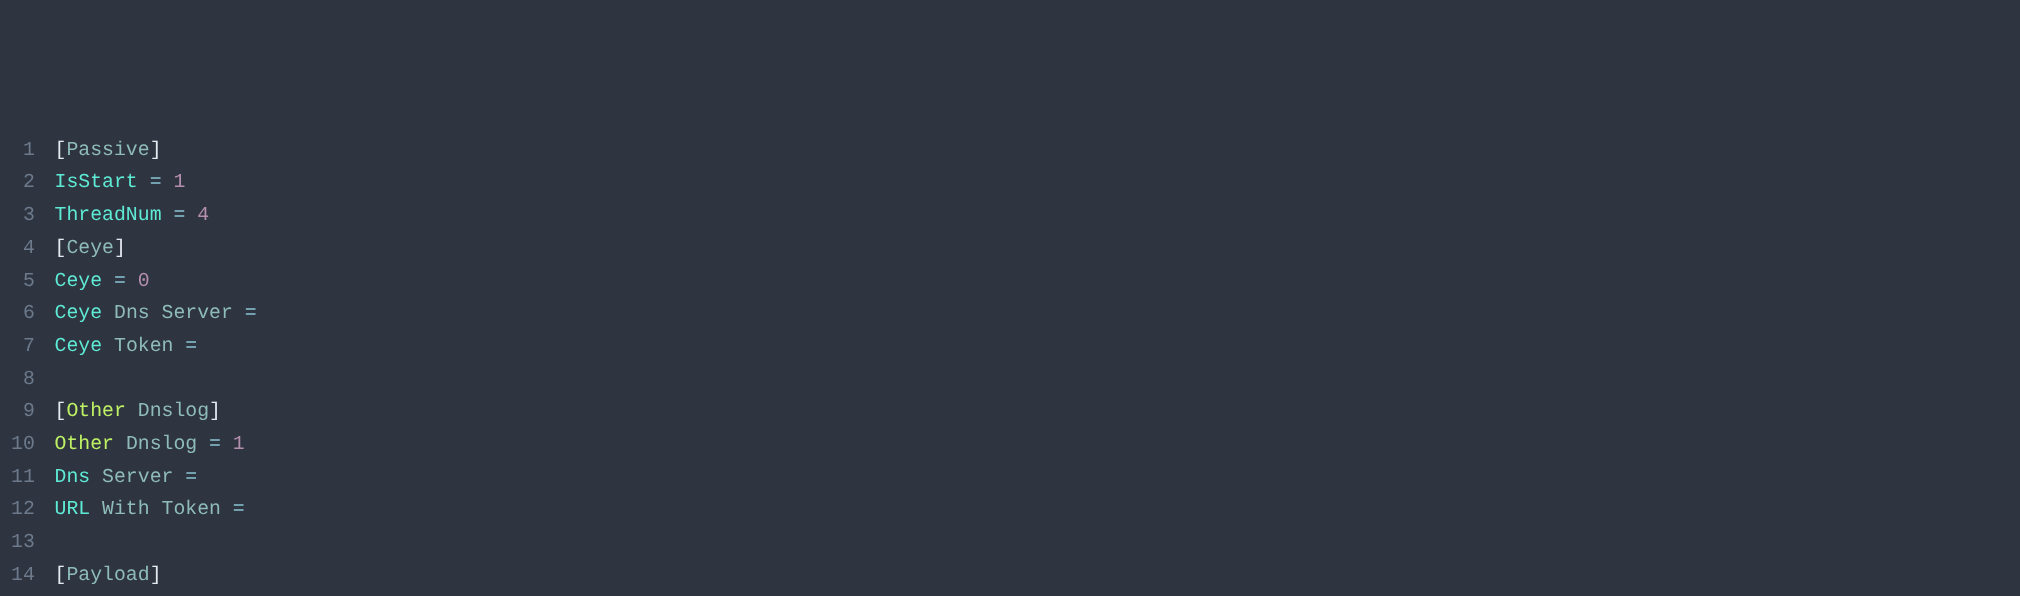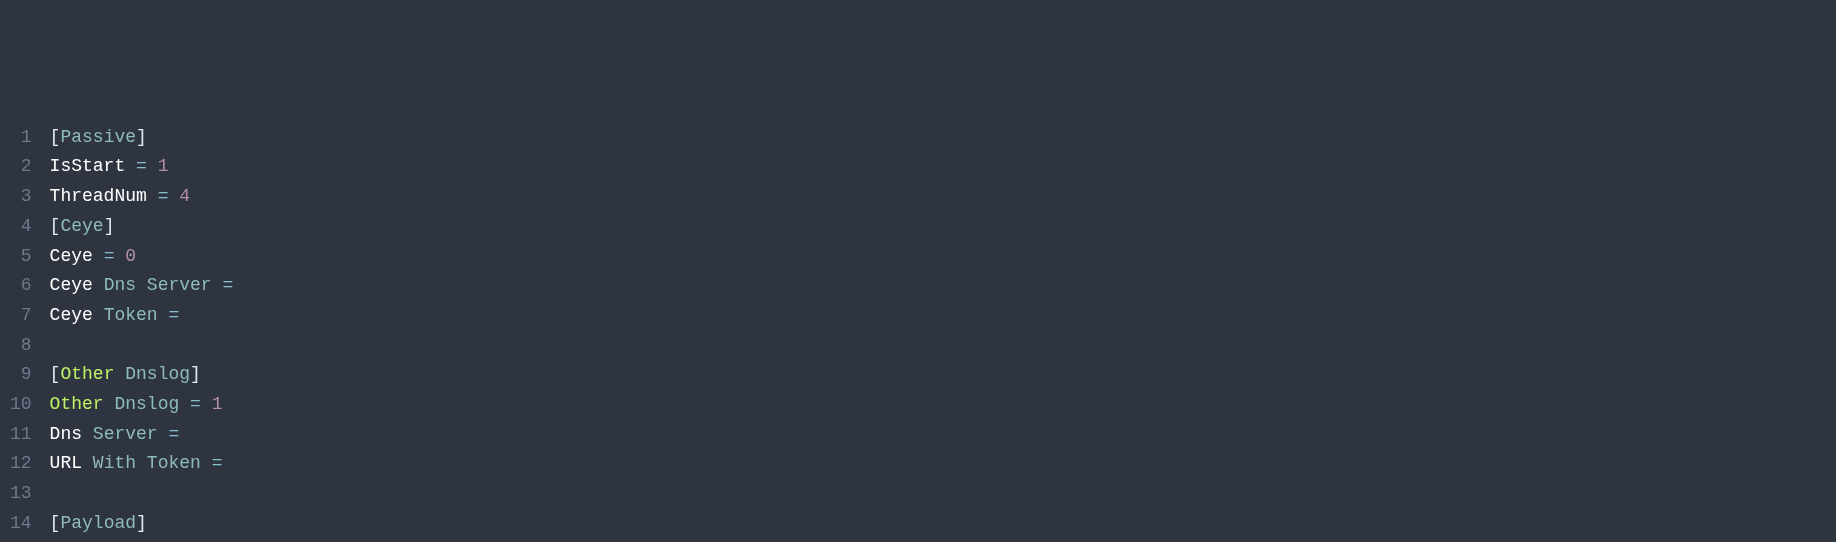--- a/index.html
+++ b/index.html
@@ -30,7 +30,7 @@
     min-height: 1.65em;
   }
   .section { color: #e5e9f0; }
-  .key { color: #ffffff; }
+  .key { color: #5eead4; }
   .keyword { color: #bef264; }
   .eq { color: #88c0d0; }
   .num { color: #b48ead; }

